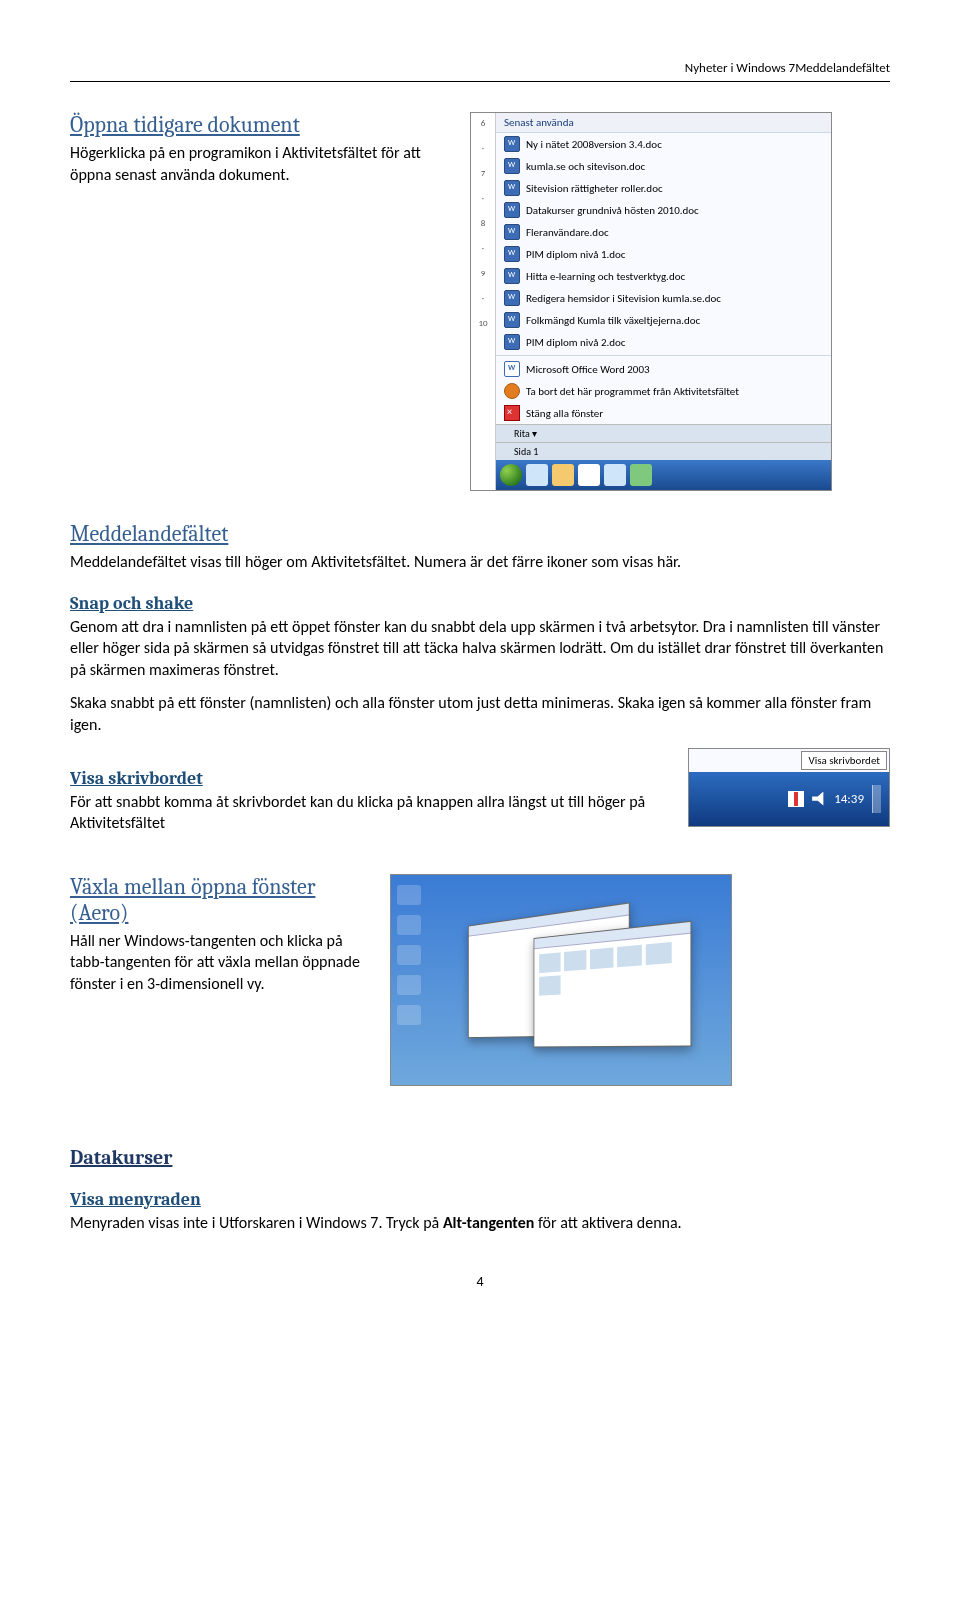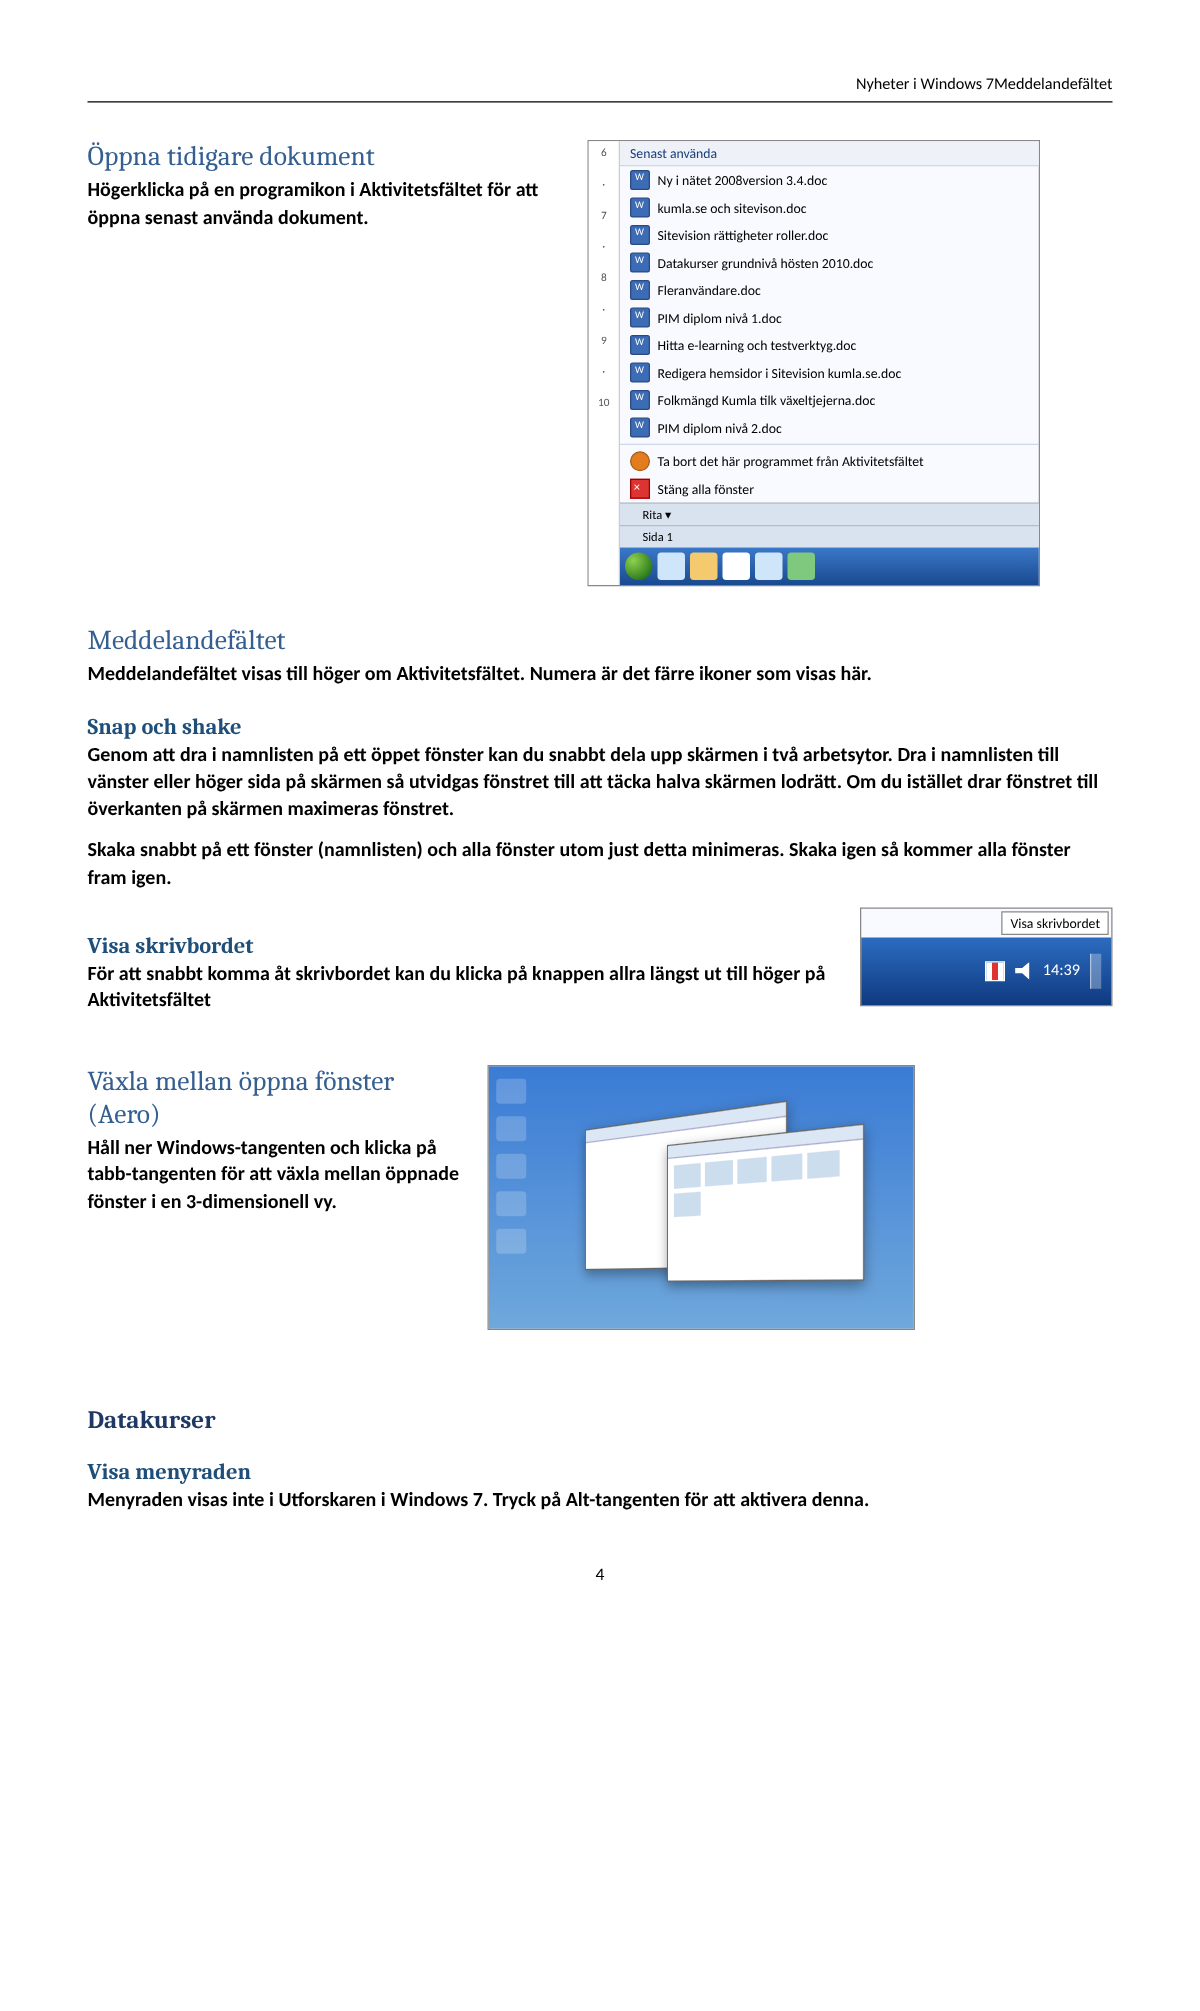--- a/index.html
+++ b/index.html
@@ -29,6 +29,7 @@
   h1, h2, h3 {
     margin: 0;
     font-family: Cambria, Georgia, serif;
+    text-decoration: underline;
   }
   .h-blue-big {
     color: #365F91;

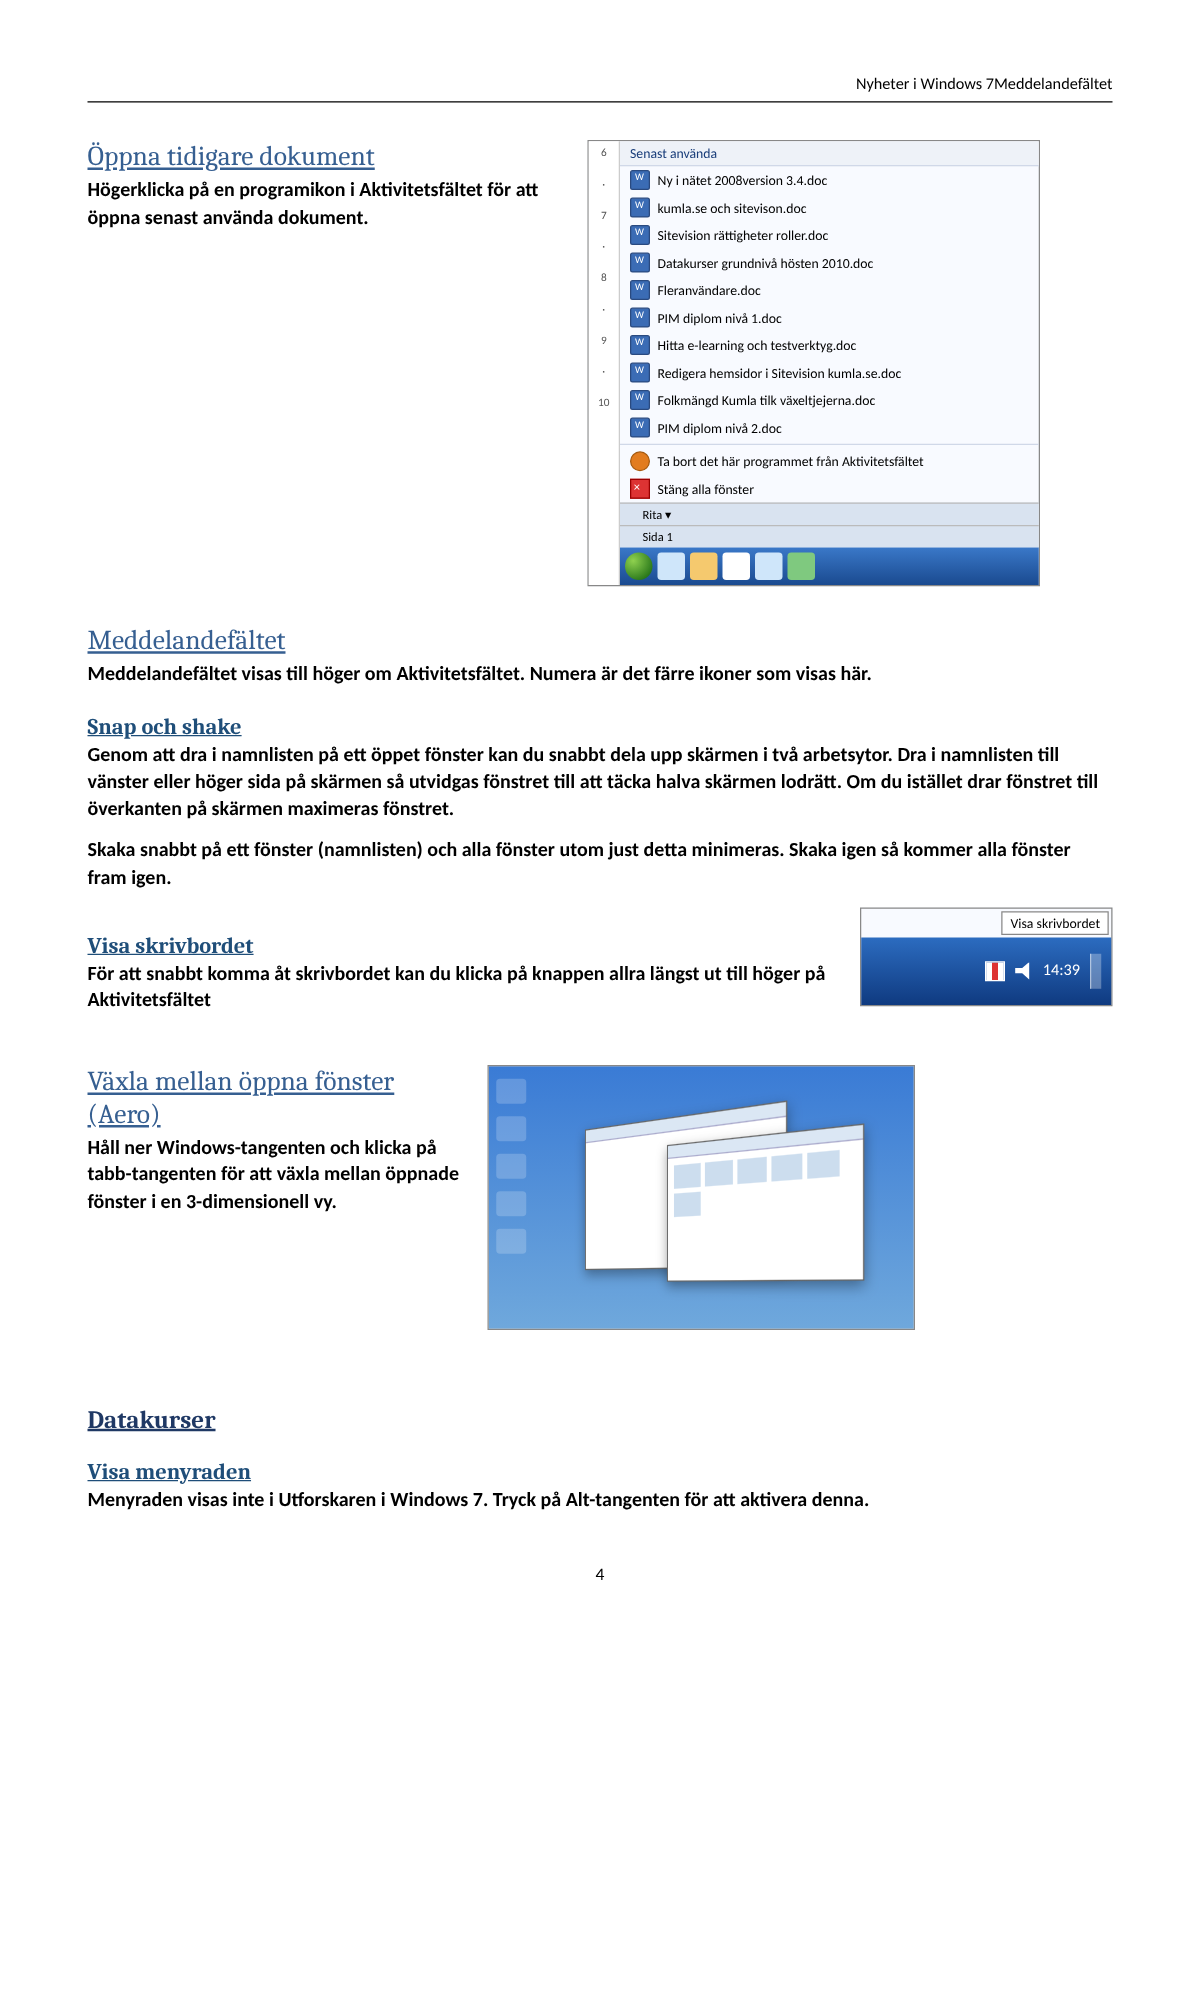--- a/index.html
+++ b/index.html
@@ -55,7 +55,6 @@
   p {
     margin: 0 0 12px 0;
     line-height: 1.35;
-    font-weight: bold;
   }
   .col-left {
     width: 380px;

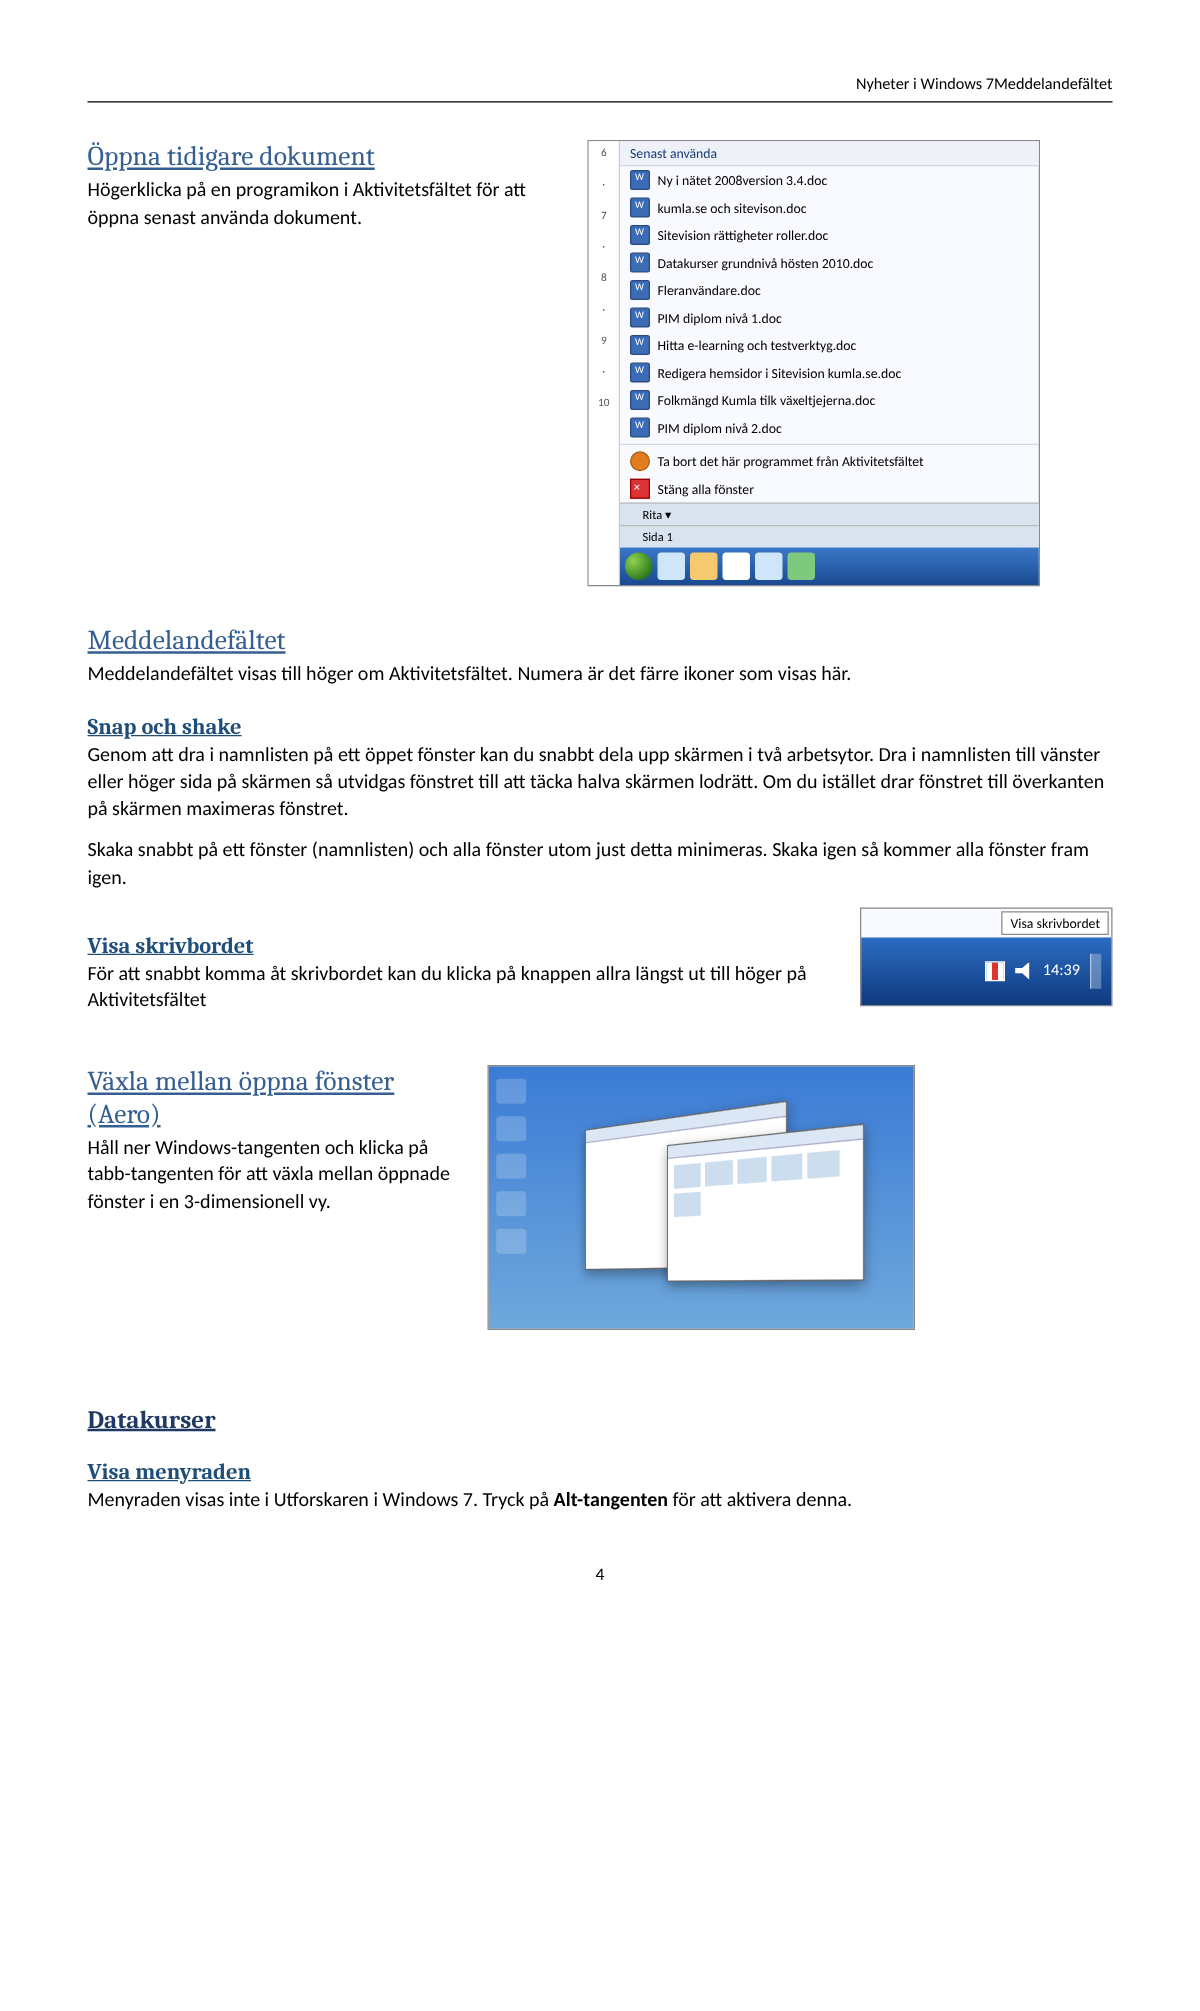--- a/index.html
+++ b/index.html
@@ -251,6 +251,10 @@
           </div>
         <div class="jl-sep"></div>
         <div class="jl-item">
+            <span class="ic ic-word"></span>
+            <span>Microsoft Office Word 2003</span>
+          </div>
+        <div class="jl-item">
             <span class="ic ic-pin"></span>
             <span>Ta bort det här programmet från Aktivitetsfältet</span>
           </div>

